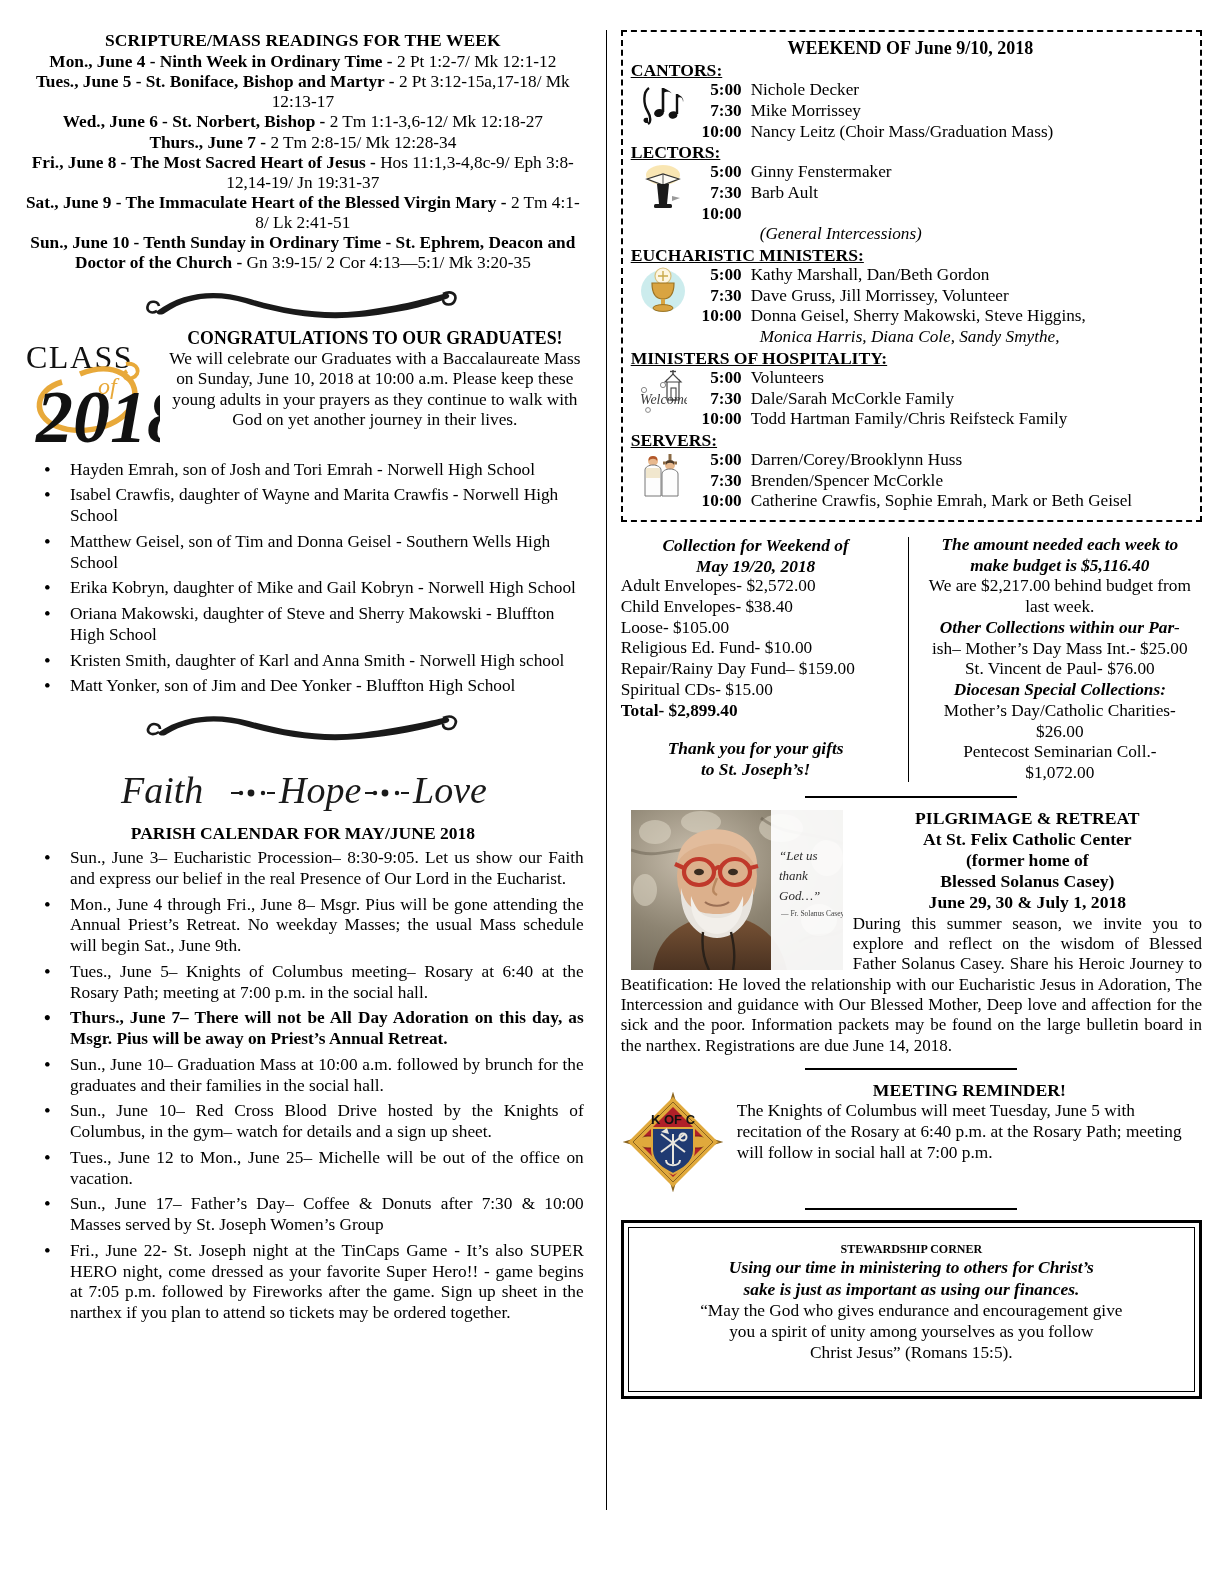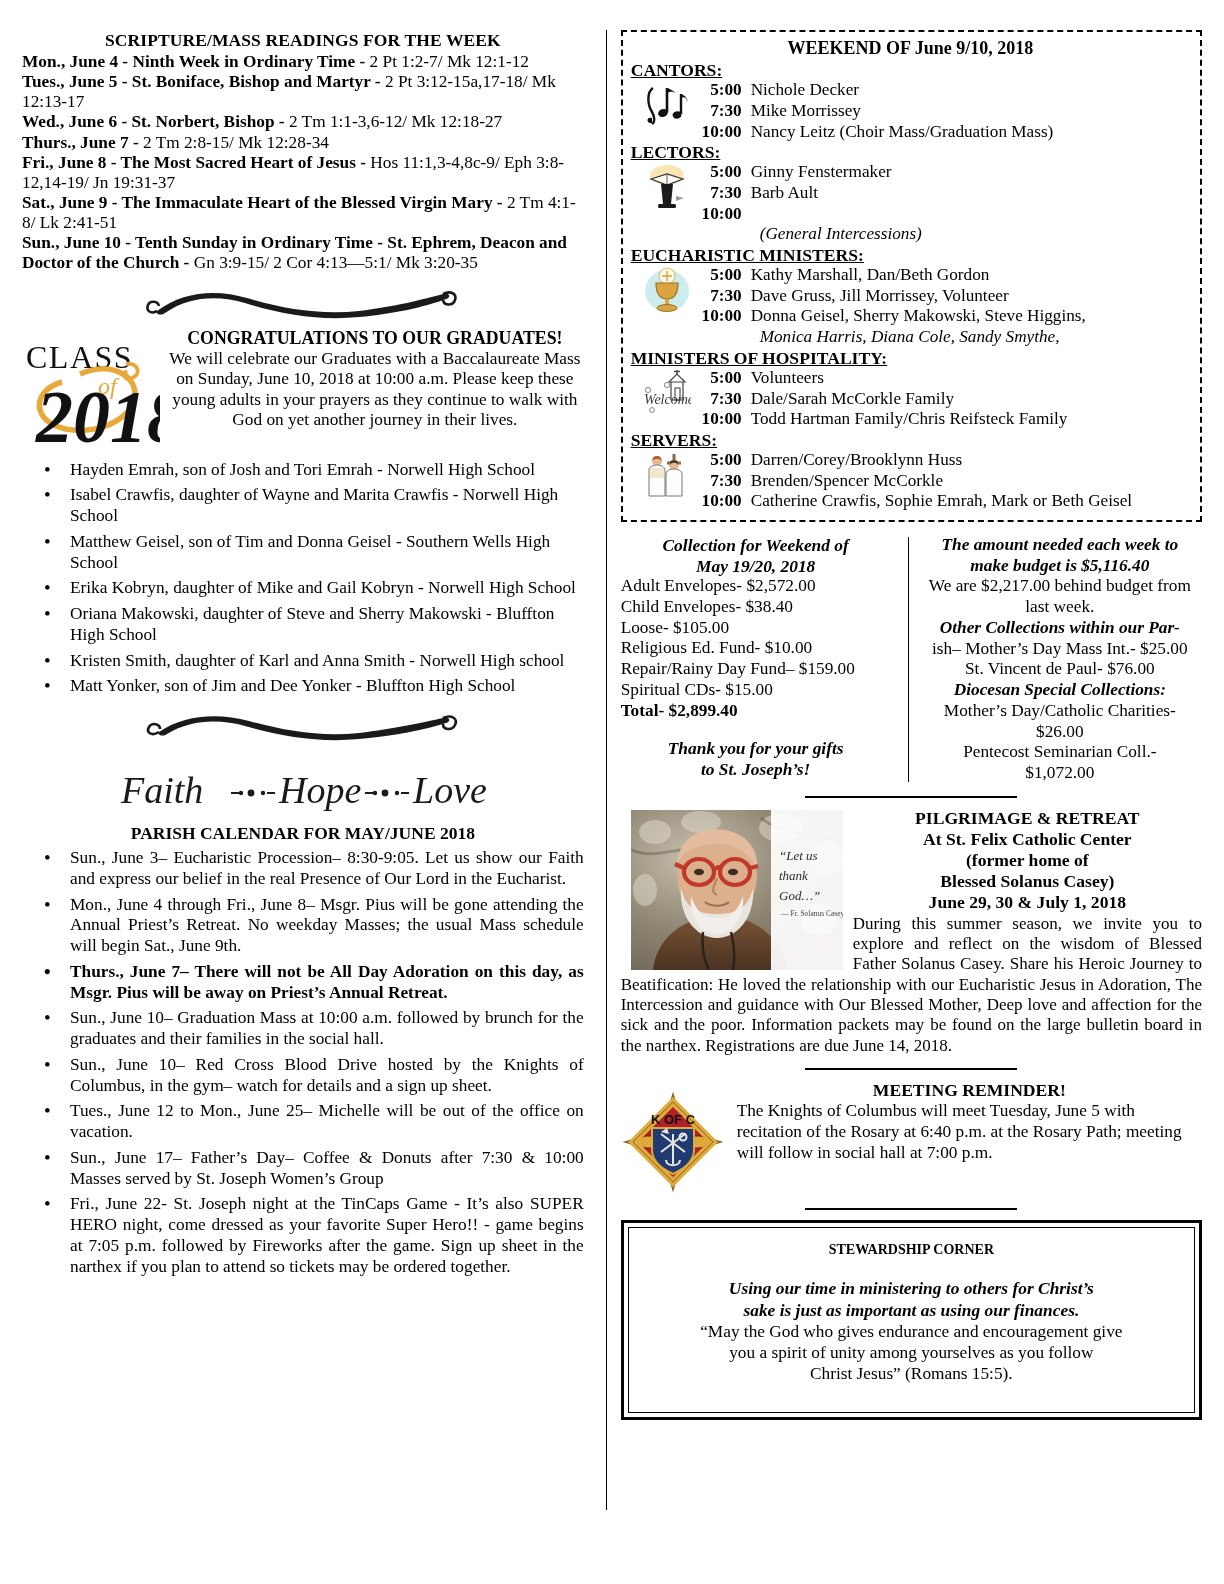--- a/index.html
+++ b/index.html
@@ -45,7 +45,7 @@
   .reading-line {
     font-size: 17.3px;
     line-height: 1.165;
-    text-align: left;
+    text-align: center;
   }
   .reading-line b { font-weight: bold; }
 

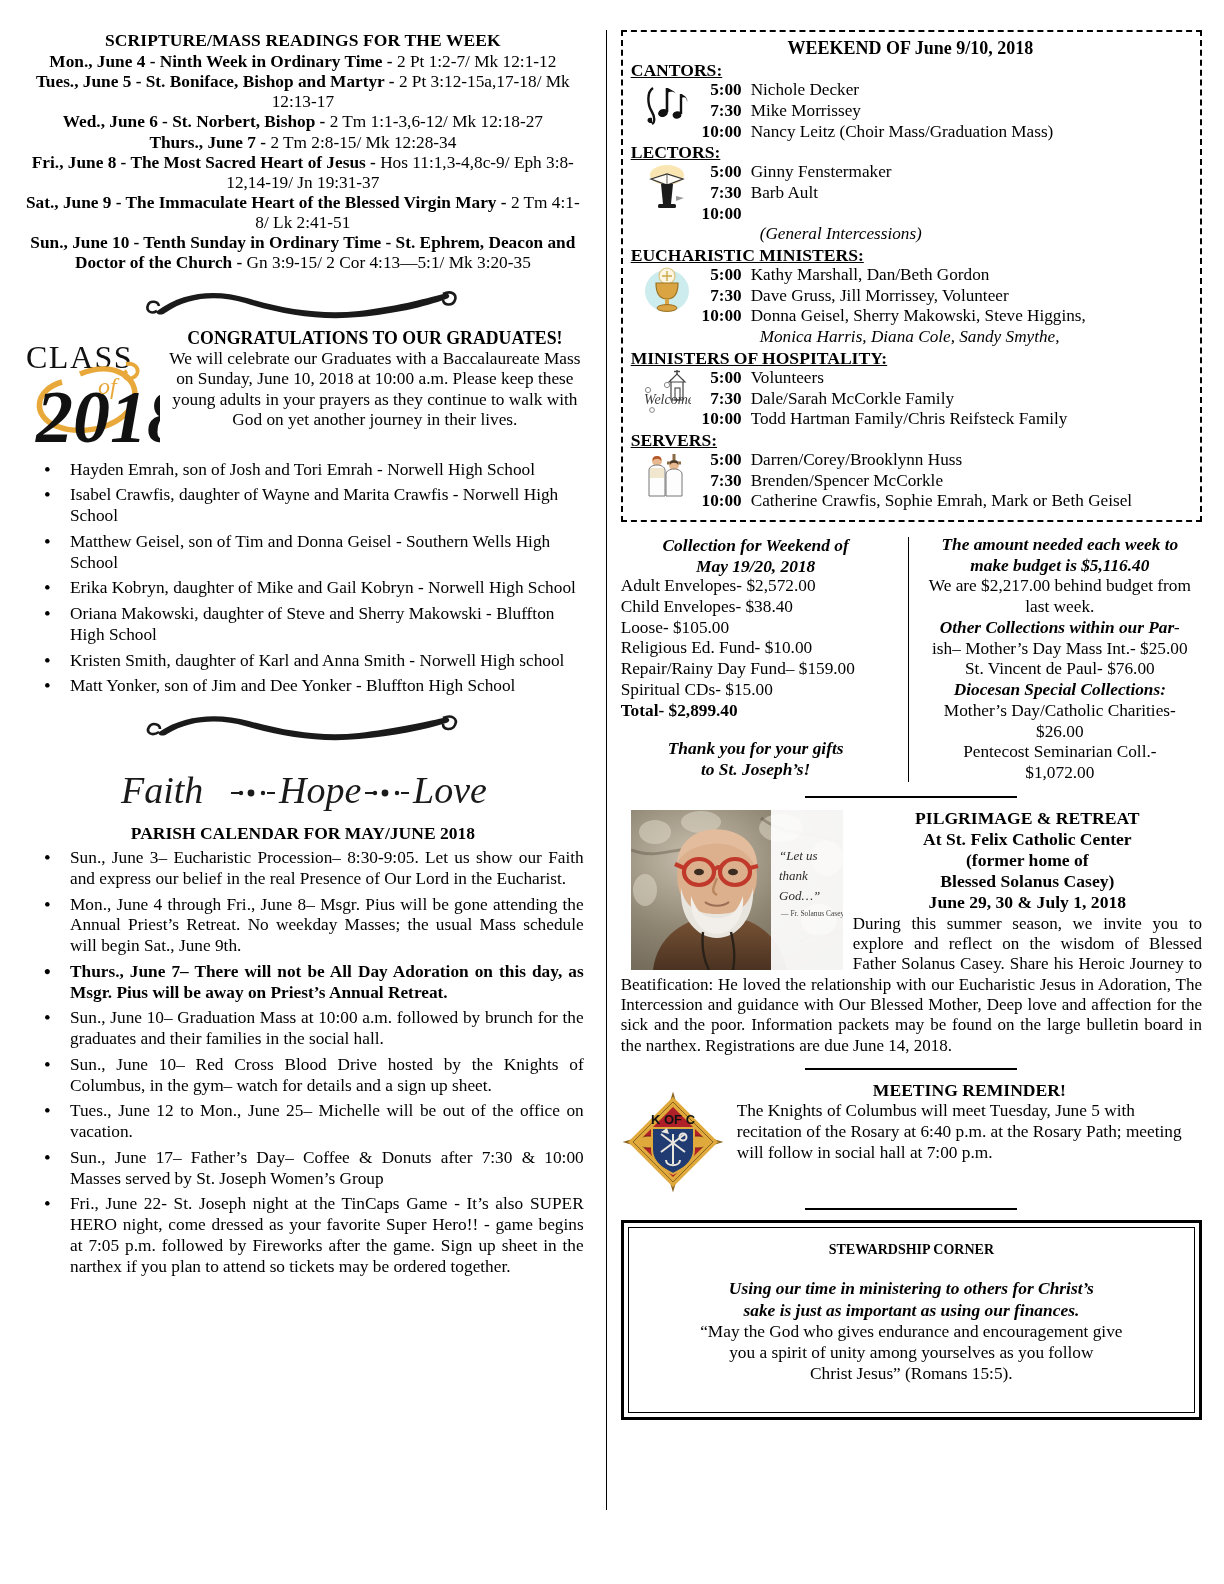--- a/index.html
+++ b/index.html
@@ -136,11 +136,11 @@
   .min-rows { position: relative; padding-left: 58px; min-height: 10px; }
   .min-icon {
     position: absolute;
-    left: 12px;
+    left: 0;
     top: 2px;
     width: 56px;
     display: flex;
-    justify-content: flex-start;
+    justify-content: flex-end;
   }
   .min-row {
     display: flex;

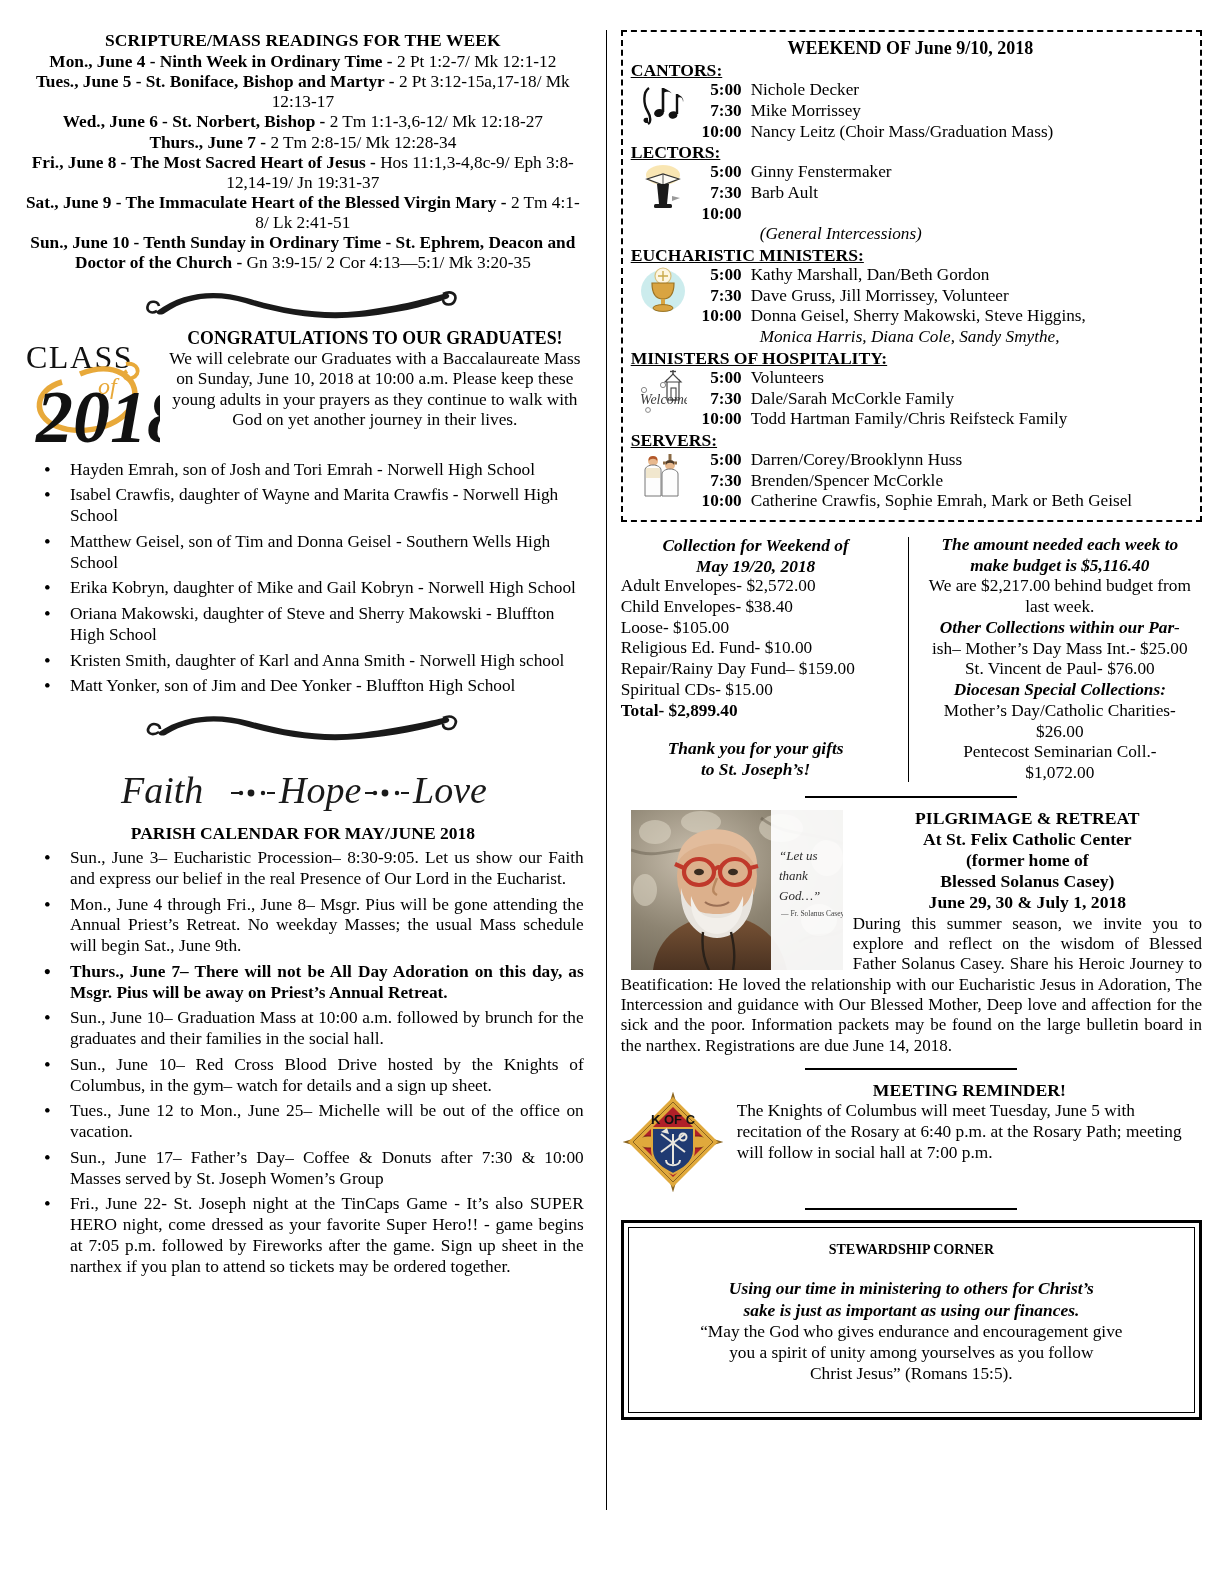--- a/index.html
+++ b/index.html
@@ -331,6 +331,7 @@
     <ul class="bullets justify" id="cal-list">
         <li>Sun., June 3– Eucharistic Procession– 8:30-9:05. Let us show our Faith and express our belief in the real Presence of Our Lord in the Eucharist.</li>
         <li>Mon., June 4 through Fri., June 8– Msgr. Pius will be gone attending the Annual Priest’s Retreat. No weekday Masses; the usual Mass schedule will begin Sat., June 9th.</li>
+        <li>Tues., June 5– Knights of Columbus meeting– Rosary at 6:40 at the Rosary Path; meeting at 7:00 p.m. in the social hall.</li>
         <li class="bold">Thurs., June 7– There will not be All Day Adoration on this day, as Msgr. Pius will be away on Priest’s Annual Retreat.</li>
         <li>Sun., June 10– Graduation Mass at 10:00 a.m. followed by brunch for the graduates and their families in the social hall.</li>
         <li>Sun., June 10– Red Cross Blood Drive hosted by the Knights of Columbus, in the gym– watch for details and a sign up sheet.</li>

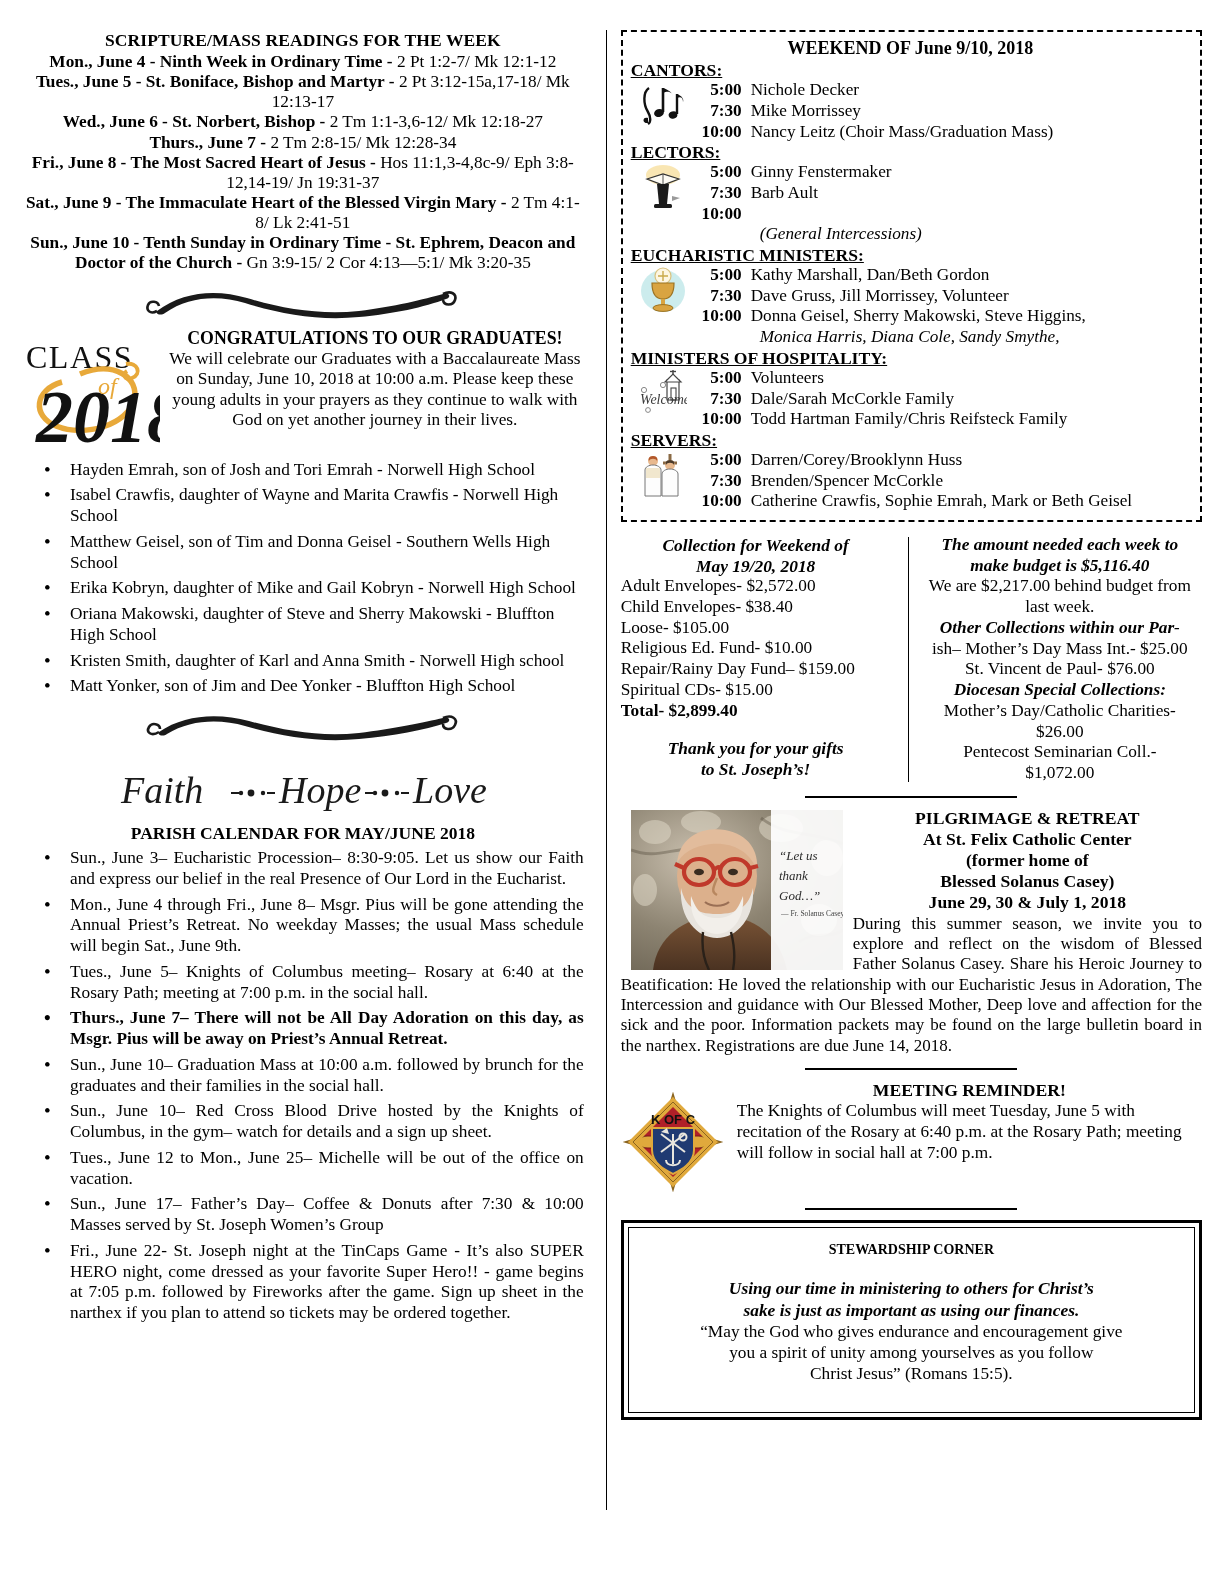--- a/index.html
+++ b/index.html
@@ -233,7 +233,7 @@
     padding: 14px 14px 28px 14px;
     text-align: center;
   }
-  .steward-head { font-weight: bold; font-size: 14px; margin-bottom: 20px; }
+  .steward-head { font-weight: bold; font-size: 12px; }
   .steward-italic {
     font-weight: bold;
     font-style: italic;

